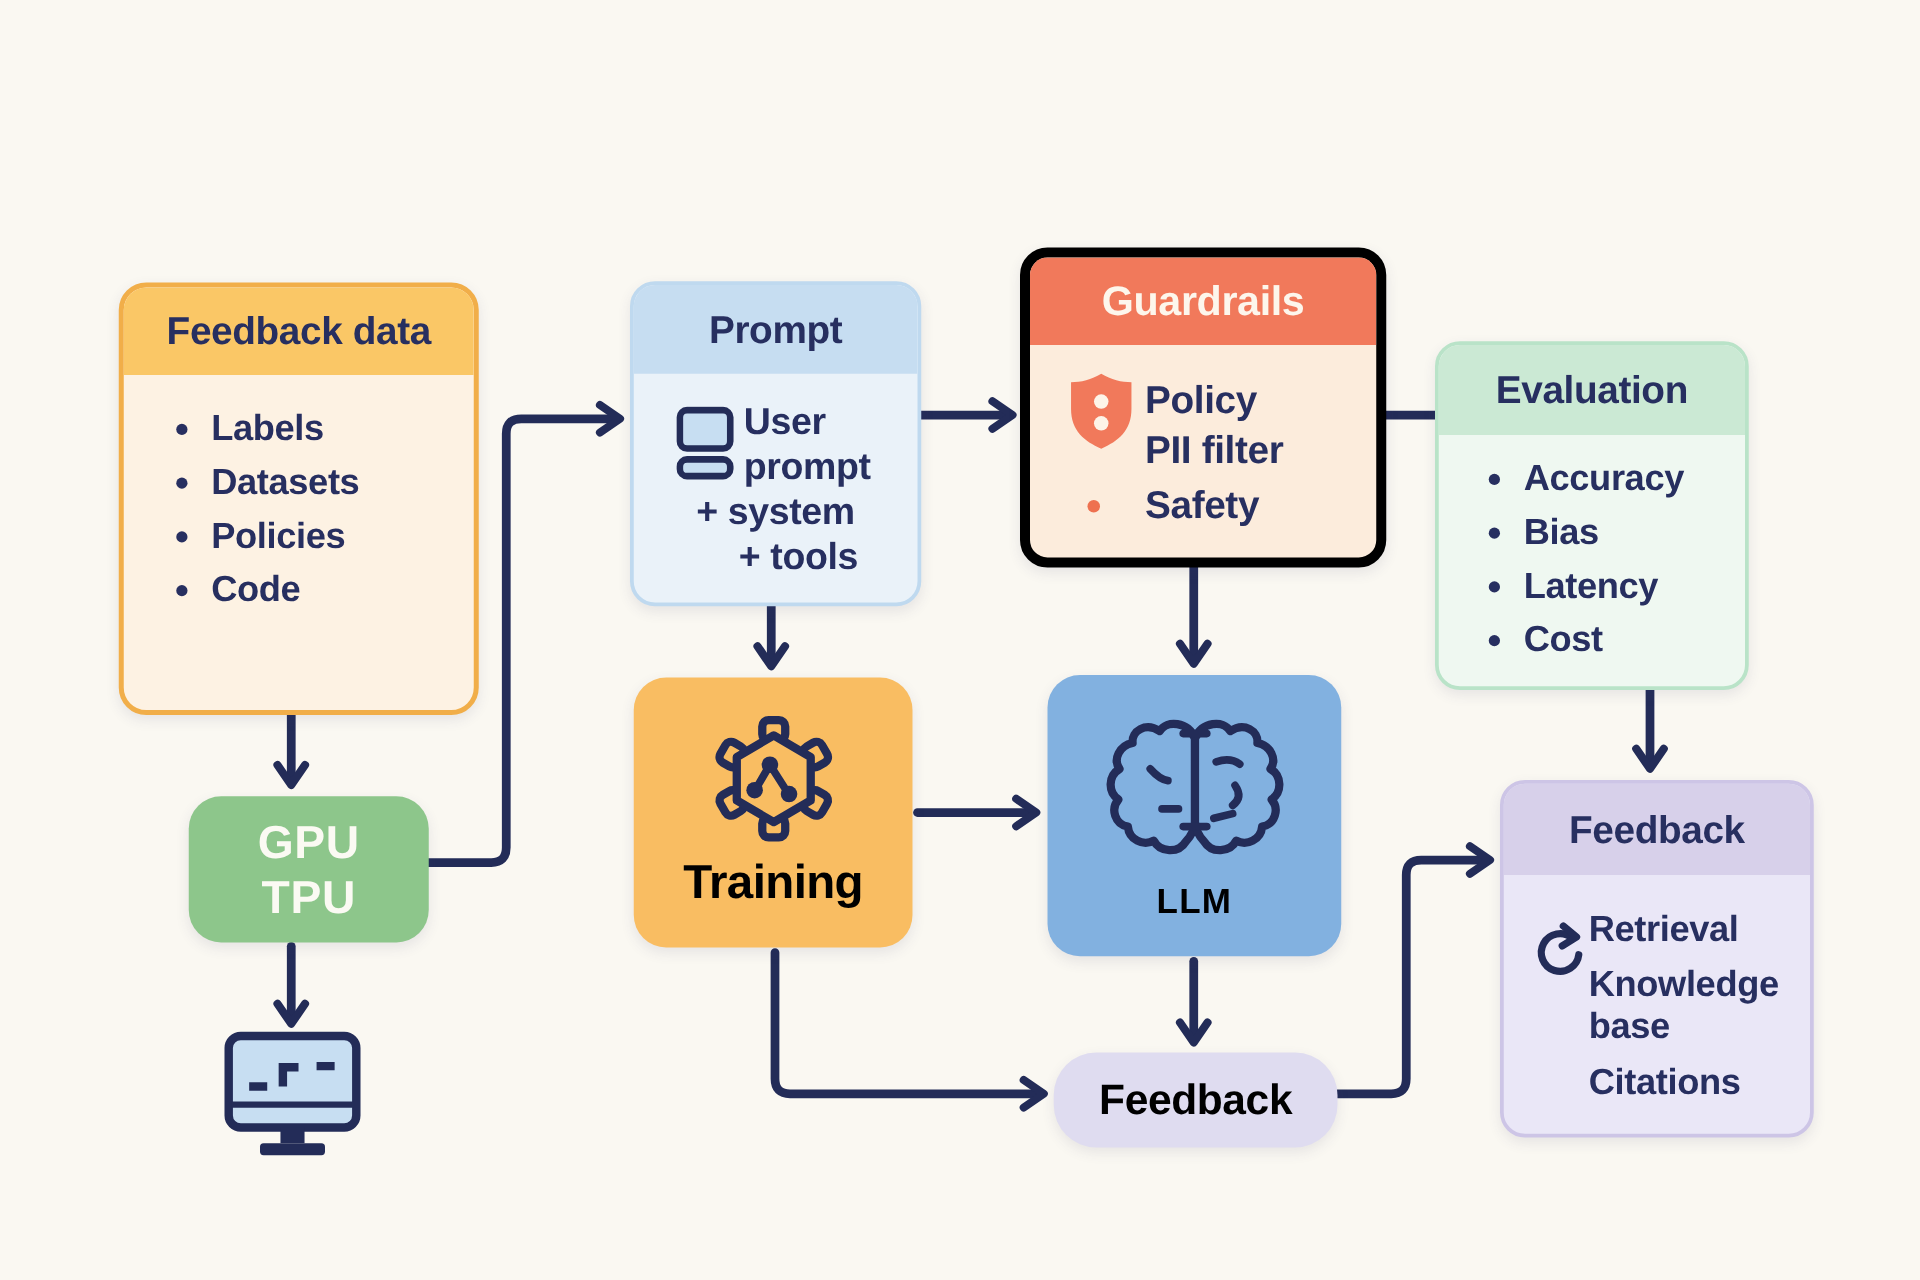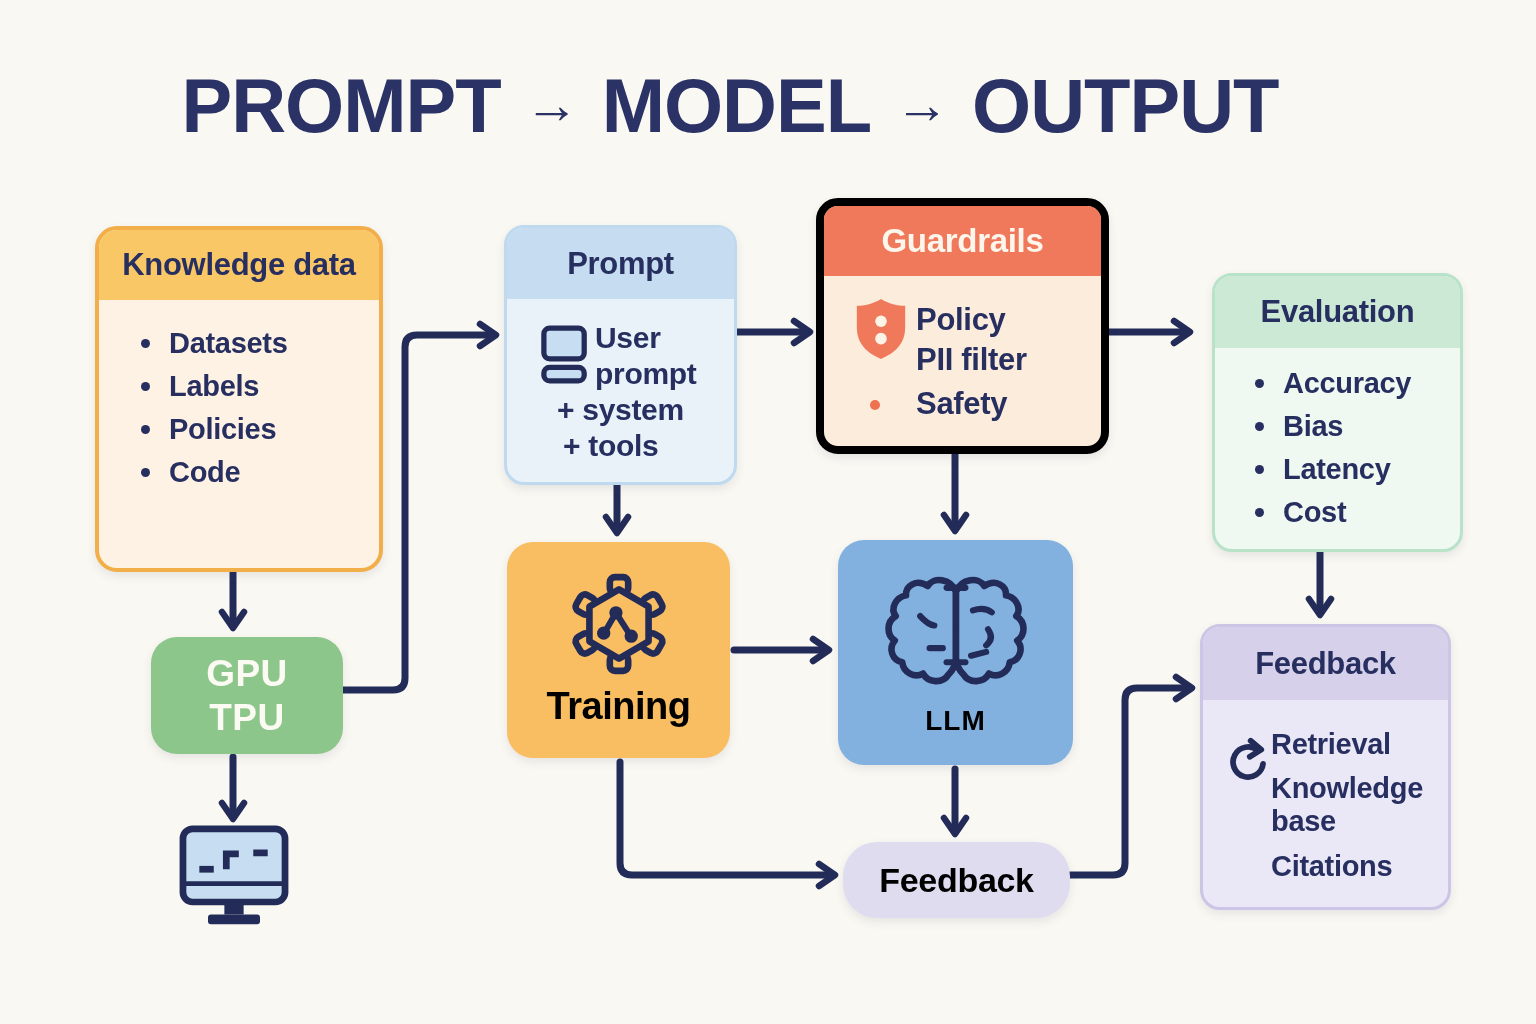--- a/index.html
+++ b/index.html
@@ -98,9 +98,6 @@
 
 <div class="canvas">
 
-  <div class="title">
-    <span>PROMPT</span><span class="sep">→</span><span>MODEL</span><span class="sep">→</span><span>OUTPUT</span>
-  </div>
 
   <svg class="arrows" width="1536" height="1024" viewBox="0 0 1536 1024">
     <defs>

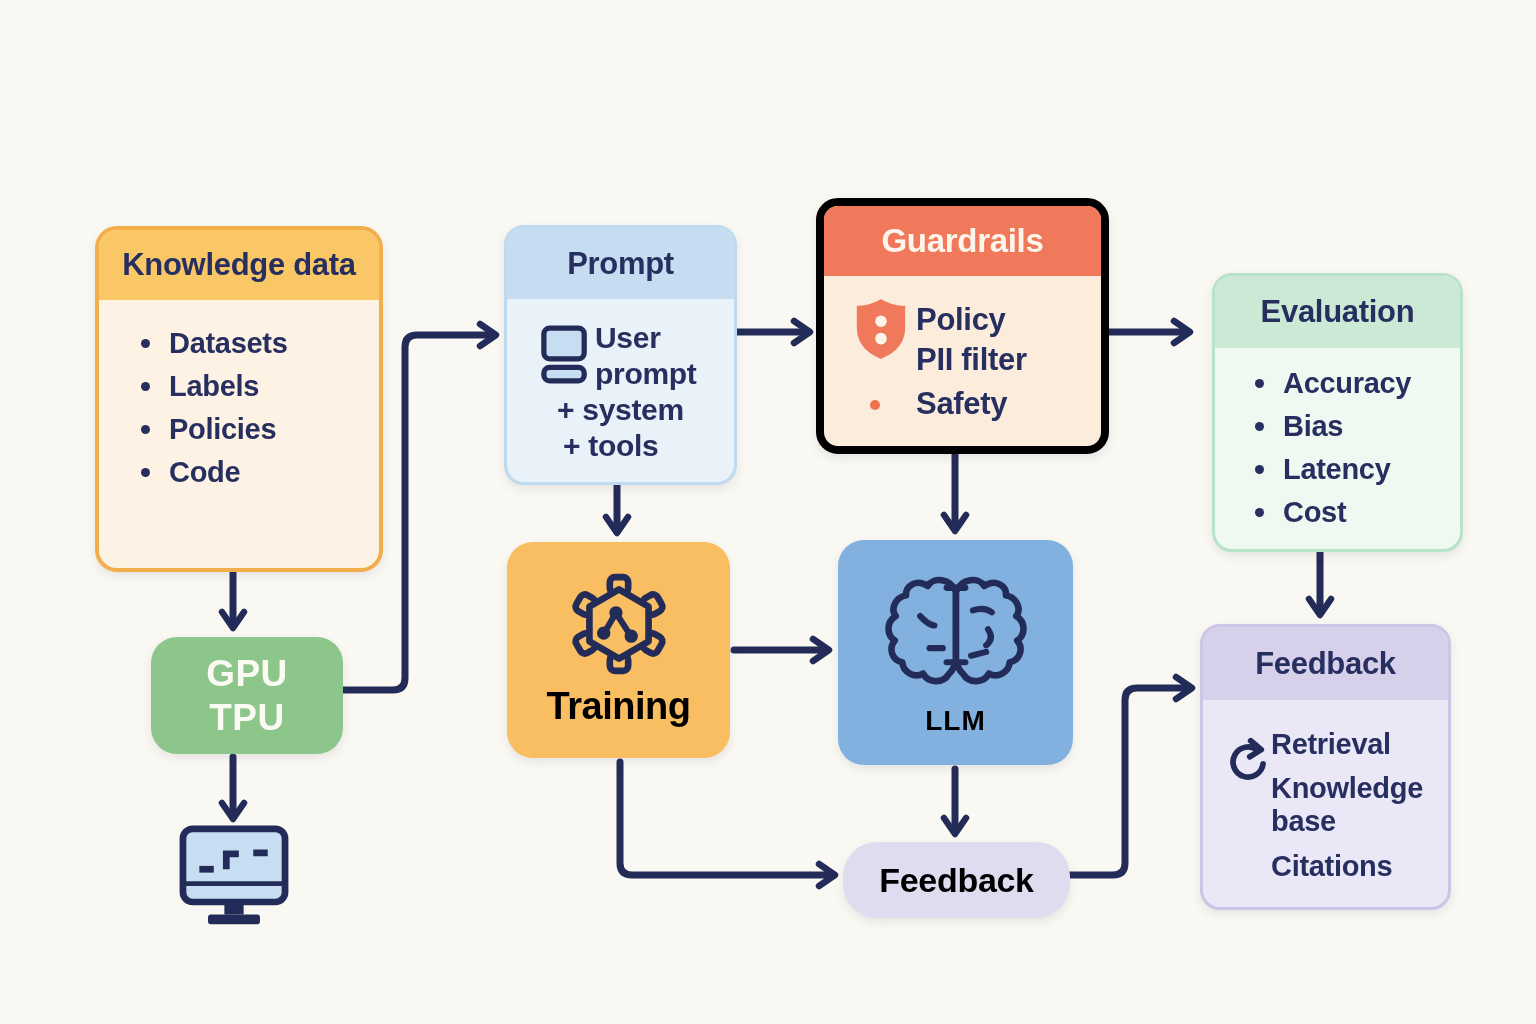--- a/index.html
+++ b/index.html
@@ -122,7 +122,7 @@
   </svg>
 
   <div class="card td-card">
-    <div class="card-header">Knowledge data</div>
+    <div class="card-header">Feedback data</div>
     <div class="card-body">
       <div class="bullets">
         <div class="bullet-row">

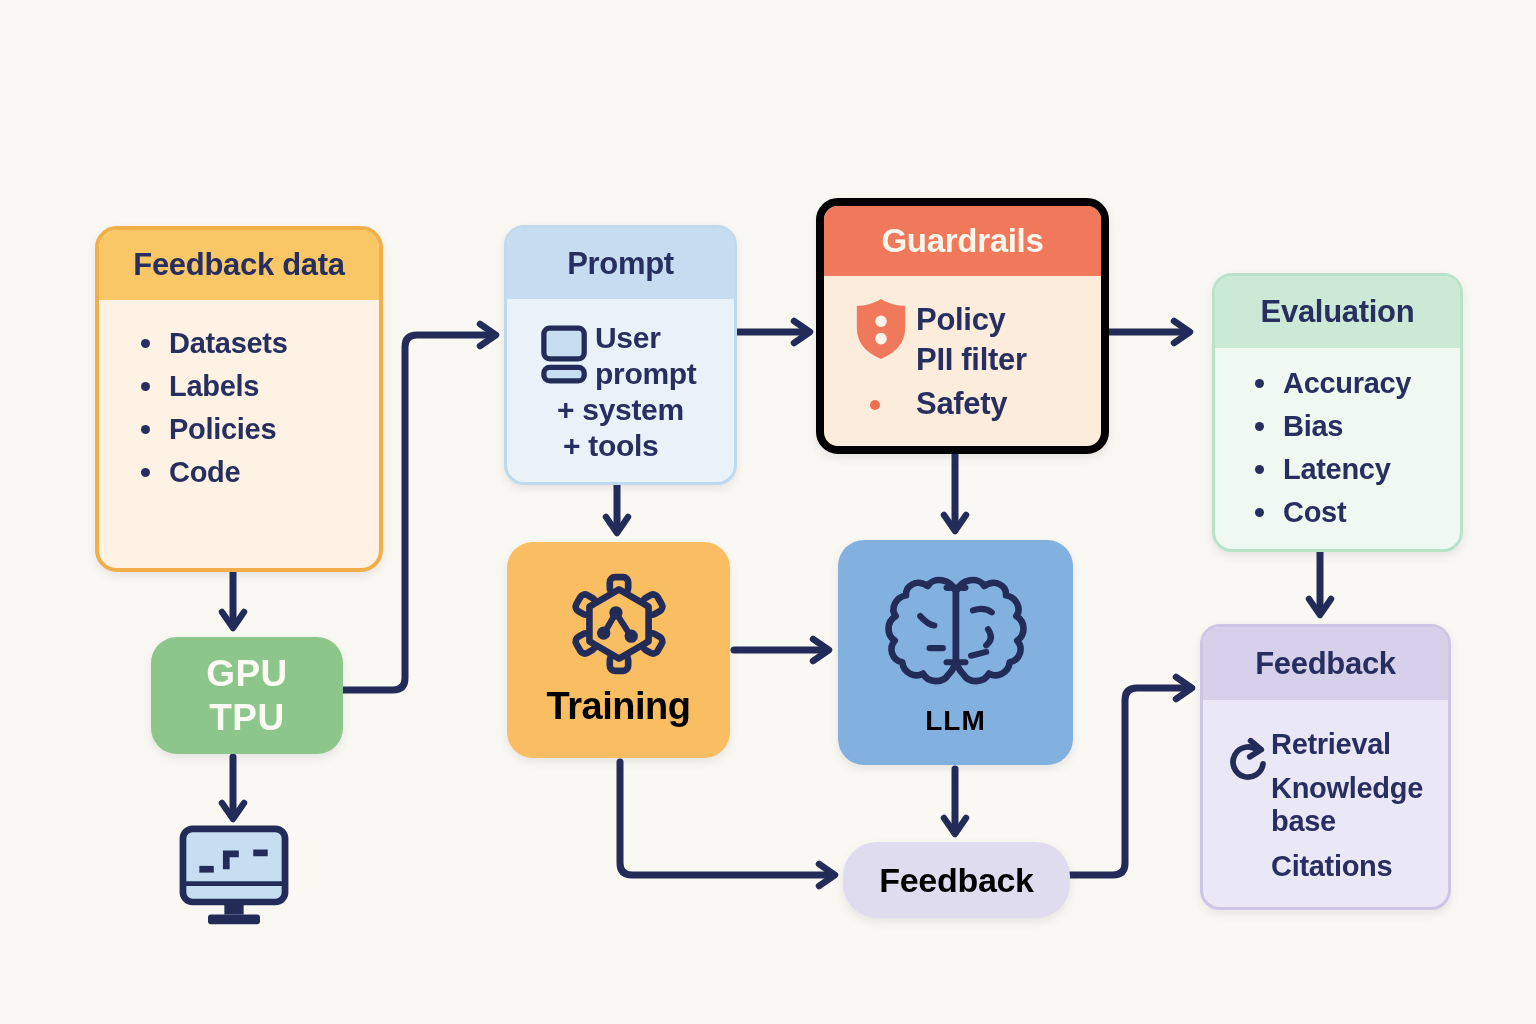--- a/index.html
+++ b/index.html
@@ -64,7 +64,7 @@
   .gl2{left:92px;top:110px;}
   .g-dot{position:absolute;left:46px;top:124px;width:10px;height:10px;border-radius:50%;background:#ee7150;}
 
-  .eval-card{left:1212px;top:273px;width:245px;height:273px;border:3px solid #b9e3c8;background:#eff8f1;border-radius:20px;}
+  .eval-card{left:1148px;top:273px;width:245px;height:273px;border:3px solid #b9e3c8;background:#eff8f1;border-radius:20px;}
   .eval-card .card-header{height:72px;background:#cbe9d4;}
   .eval-card .bullets{padding:14px 0 0 40px;}
 

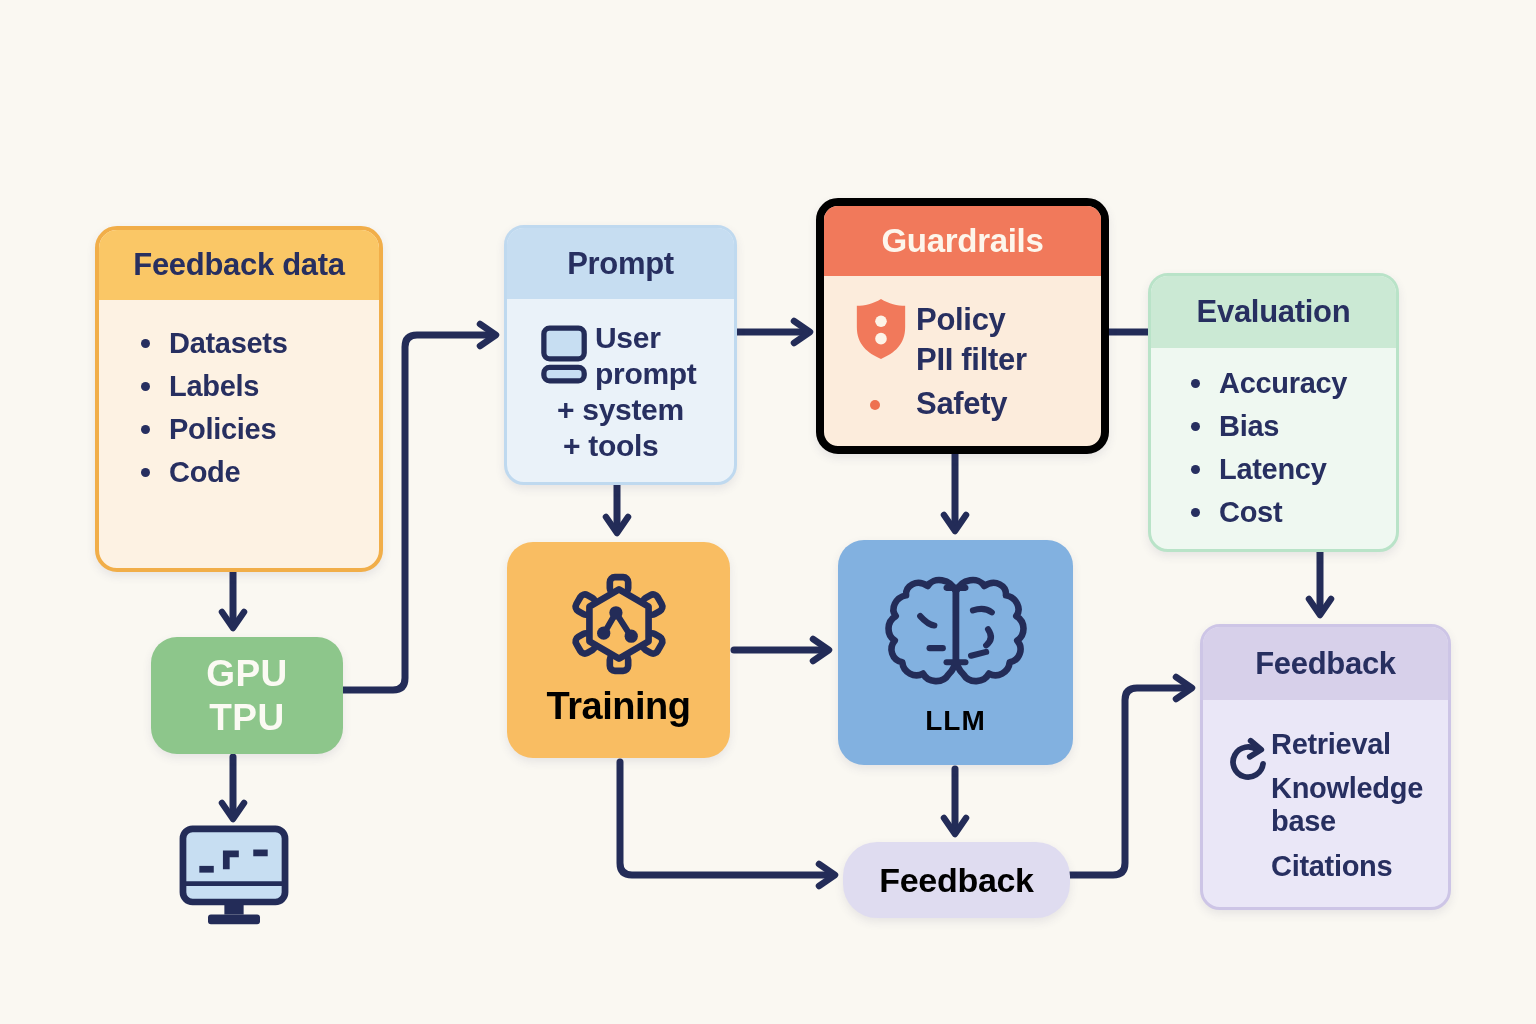--- a/index.html
+++ b/index.html
@@ -127,11 +127,11 @@
       <div class="bullets">
         <div class="bullet-row">
             <span class="dot"></span>
+            <span class="bl">Labels</span>
+          </div>
+        <div class="bullet-row">
+            <span class="dot"></span>
             <span class="bl">Datasets</span>
-          </div>
-        <div class="bullet-row">
-            <span class="dot"></span>
-            <span class="bl">Labels</span>
           </div>
         <div class="bullet-row">
             <span class="dot"></span>

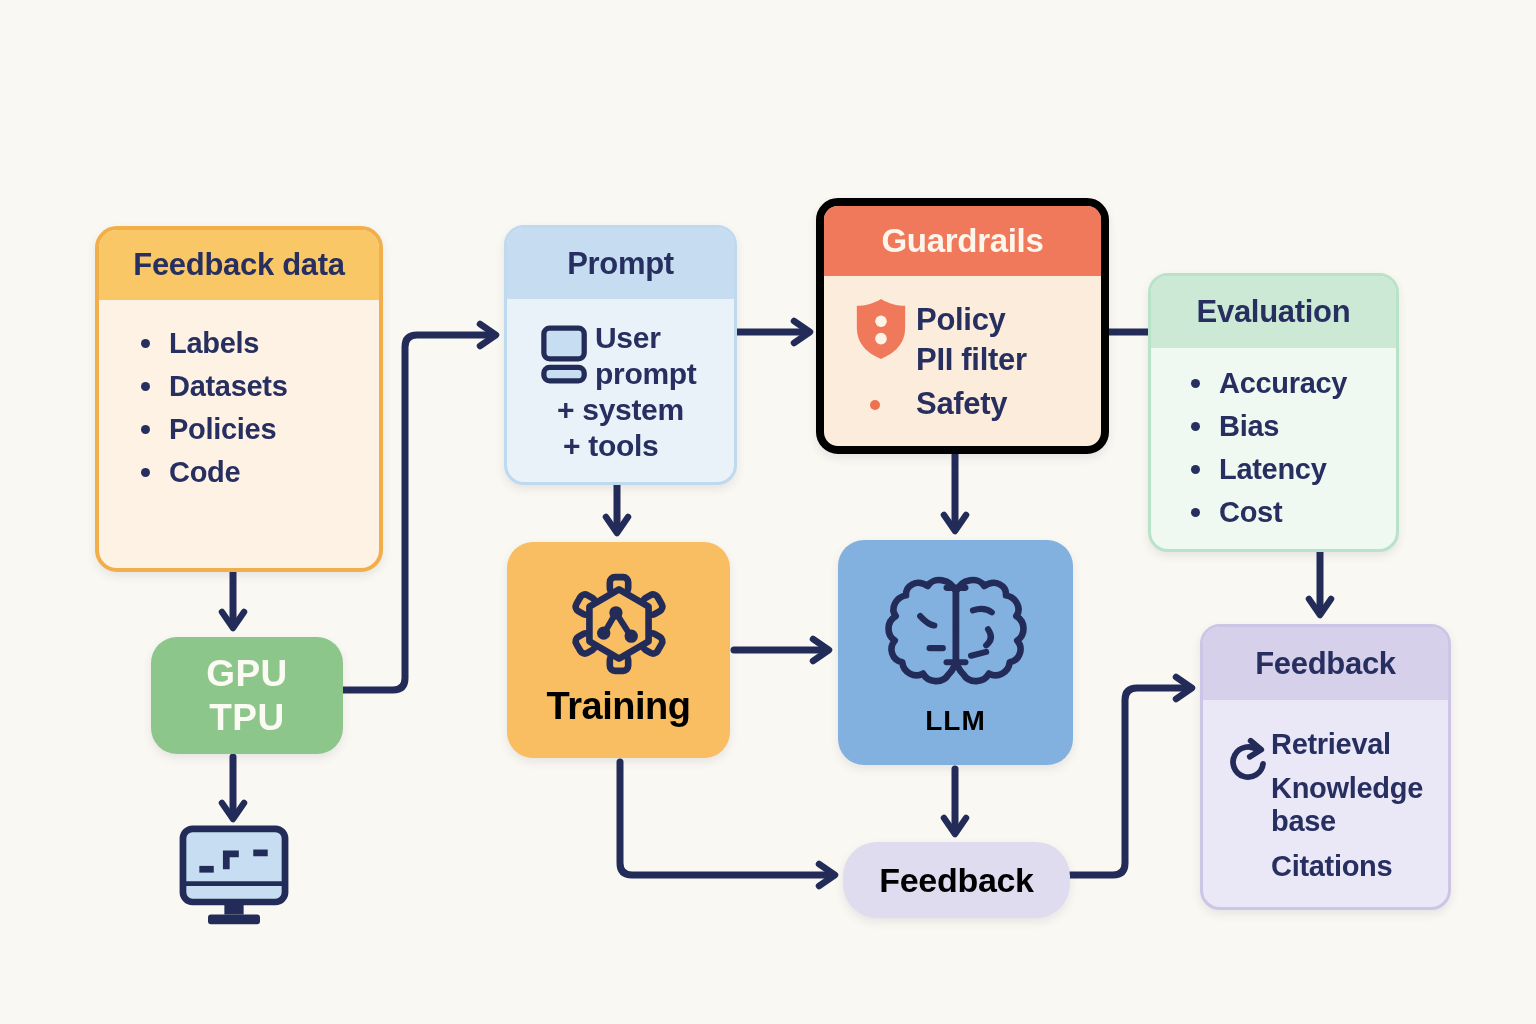--- a/index.html
+++ b/index.html
@@ -52,7 +52,7 @@
   .pl0{left:88px;top:22px;}
   .pl1{left:88px;top:58px;}
   .pl2{left:50px;top:94px;}
-  .pl3{left:56px;top:130px;}
+  .pl3{left:84px;top:130px;}
   .prompt-icon{position:absolute;left:34px;top:26px;}
 
   .guard-card{left:816px;top:198px;width:277px;height:240px;border:8px solid #000000;background:#fcecdc;}

